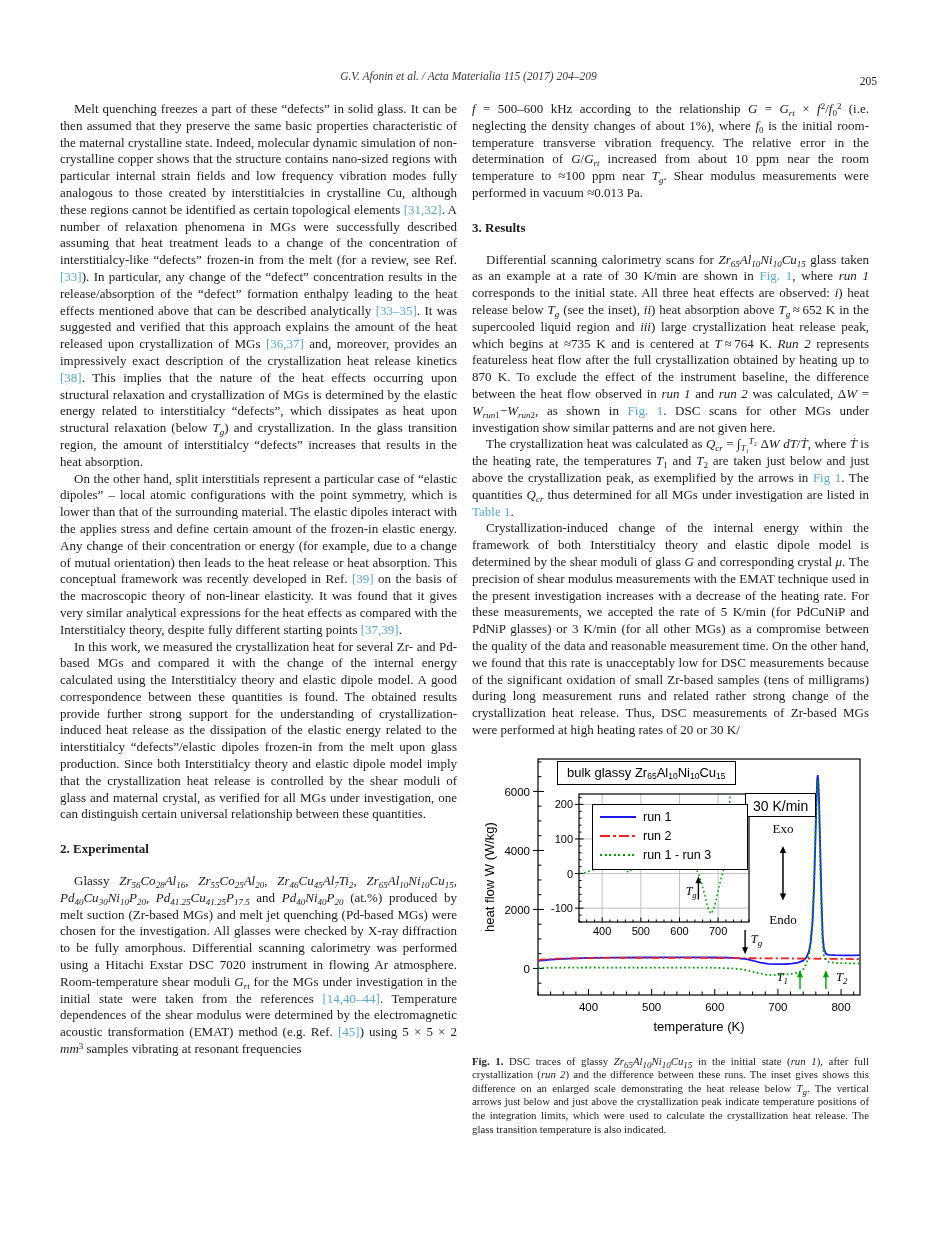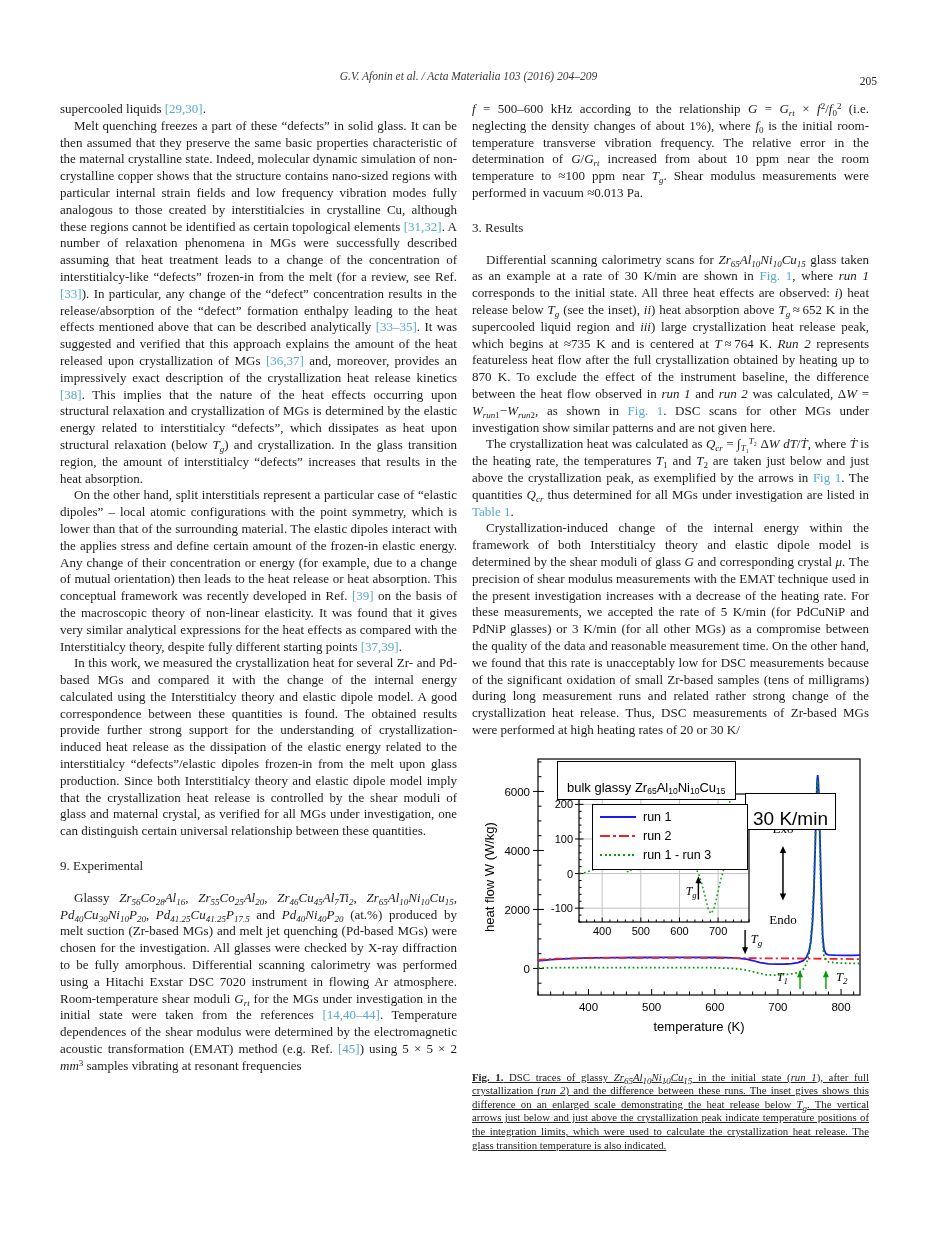--- a/index.html
+++ b/index.html
@@ -52,7 +52,7 @@
 </head>
 <body>
 
-<div class="running-head">G.V. Afonin et al. / Acta Materialia 103 (2016) 204–209</div>
+<div class="running-head">G.V. Afonin et al. / Acta Materialia 115 (2017) 204–209</div>
 <div class="page-num">205</div>
 
 <div class="col" id="left-col">

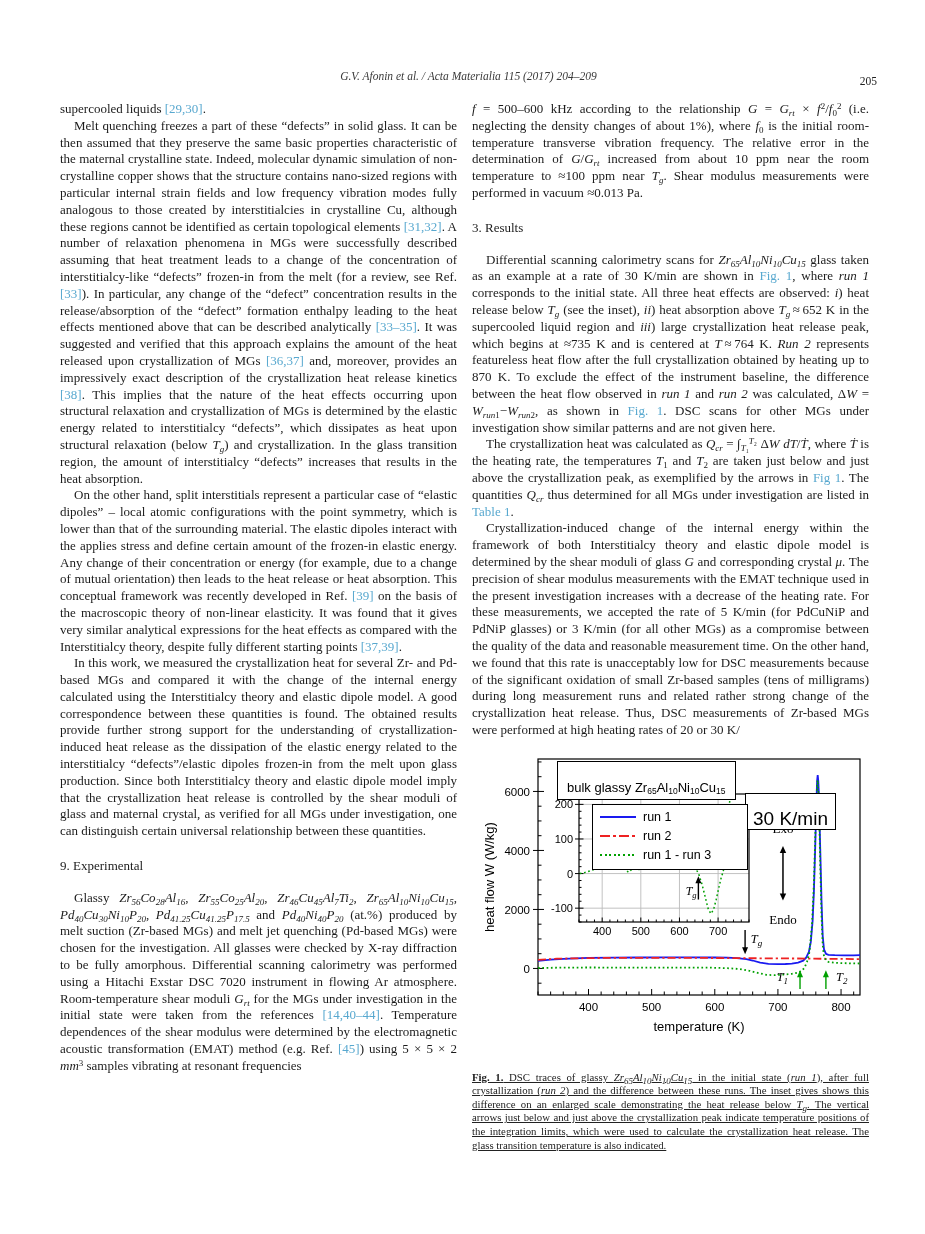--- a/index.html
+++ b/index.html
@@ -56,7 +56,6 @@
 <div class="page-num">205</div>
 
 <div class="col" id="left-col">
-  <p class="noindent">supercooled liquids <span class="ref">[29,30]</span>.</p>
   <p>Melt quenching freezes a part of these “defects” in solid glass. It can be then assumed that they preserve the same basic properties characteristic of the maternal crystalline state. Indeed, molecular dynamic simulation of non-crystalline copper shows that the structure contains nano-sized regions with particular internal strain fields and low frequency vibration modes fully analogous to those created by interstitialcies in crystalline Cu, although these regions cannot be identified as certain topological elements <span class="ref">[31,32]</span>. A number of relaxation phenomena in MGs were successfully described assuming that heat treatment leads to a change of the concentration of interstitialcy-like “defects” frozen-in from the melt (for a review, see Ref. <span class="ref">[33]</span>). In particular, any change of the “defect” concentration results in the release/absorption of the “defect” formation enthalpy leading to the heat effects mentioned above that can be described analytically <span class="ref">[33–35]</span>. It was suggested and verified that this approach explains the amount of the heat released upon crystallization of MGs <span class="ref">[36,37]</span> and, moreover, provides an impressively exact description of the crystallization heat release kinetics <span class="ref">[38]</span>. This implies that the nature of the heat effects occurring upon structural relaxation and crystallization of MGs is determined by the elastic energy related to interstitialcy “defects”, which dissipates as heat upon structural relaxation (below <i>T<sub>g</sub></i>) and crystallization. In the glass transition region, the amount of interstitialcy “defects” increases that results in the heat absorption.</p>
   <p>On the other hand, split interstitials represent a particular case of “elastic dipoles” – local atomic configurations with the point symmetry, which is lower than that of the surrounding material. The elastic dipoles interact with the applies stress and define certain amount of the frozen-in elastic energy. Any change of their concentration or energy (for example, due to a change of mutual orientation) then leads to the heat release or heat absorption. This conceptual framework was recently developed in Ref. <span class="ref">[39]</span> on the basis of the macroscopic theory of non-linear elasticity. It was found that it gives very similar analytical expressions for the heat effects as compared with the Interstitialcy theory, despite fully different starting points <span class="ref">[37,39]</span>.</p>
   <p>In this work, we measured the crystallization heat for several Zr- and Pd-based MGs and compared it with the change of the internal energy calculated using the Interstitialcy theory and elastic dipole model. A good correspondence between these quantities is found. The obtained results provide further strong support for the understanding of crystallization-induced heat release as the dissipation of the elastic energy related to the interstitialcy “defects”/elastic dipoles frozen-in from the melt upon glass production. Since both Interstitialcy theory and elastic dipole model imply that the crystallization heat release is controlled by the shear moduli of glass and maternal crystal, as verified for all MGs under investigation, one can distinguish certain universal relationship between these quantities.</p>

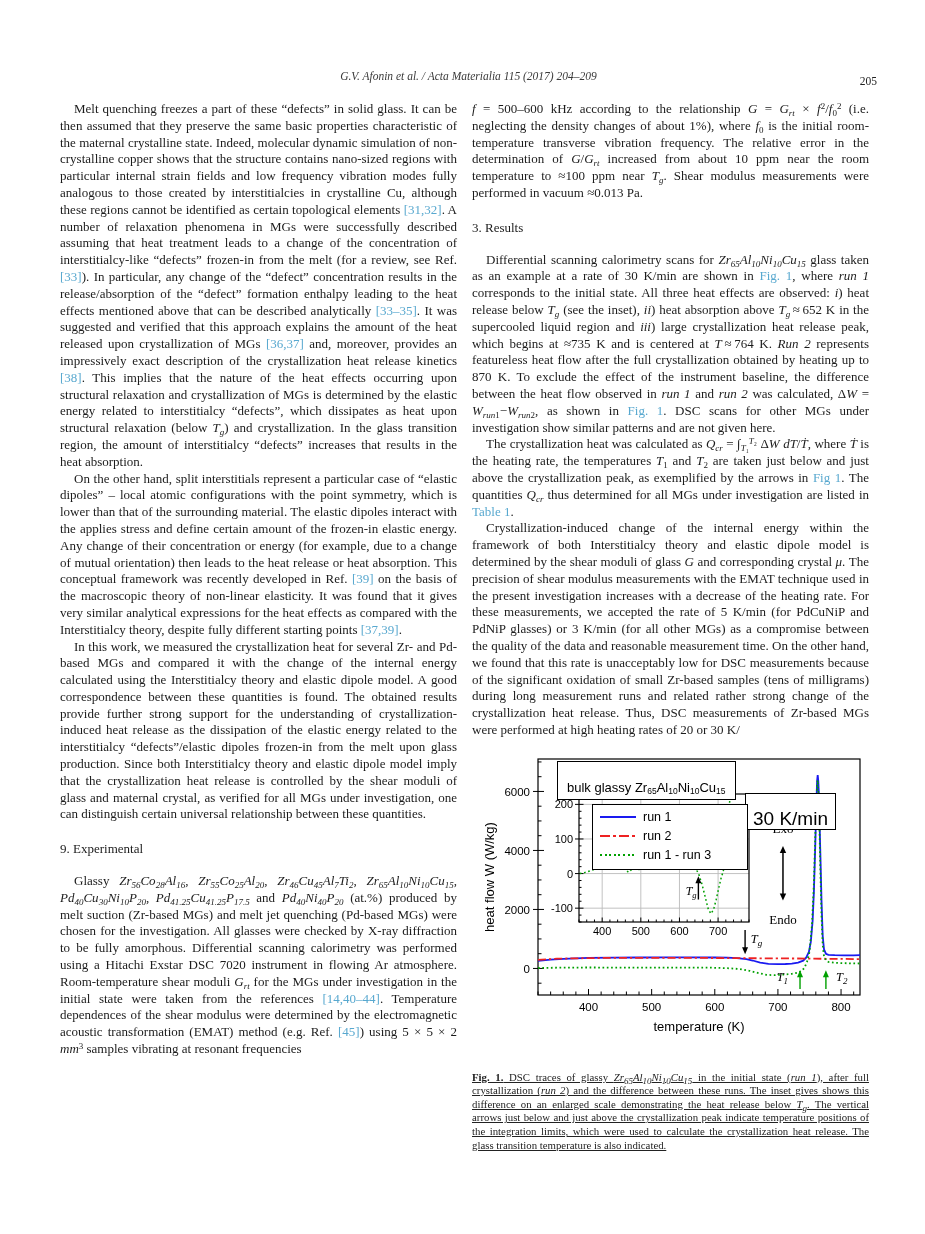--- a/index.html
+++ b/index.html
@@ -23,7 +23,7 @@
   .col p{margin:0;text-indent:14px;}
   .col p.noindent{text-indent:0;}
   h2{
-    font-size:13px;font-weight:normal;margin:18px 0 15px 0;text-indent:0;
+    font-size:13px;font-weight:bold;margin:18px 0 15px 0;text-indent:0;
     font-family:"Liberation Serif",serif;
   }
   sub,sup{font-size:9px;line-height:0;}

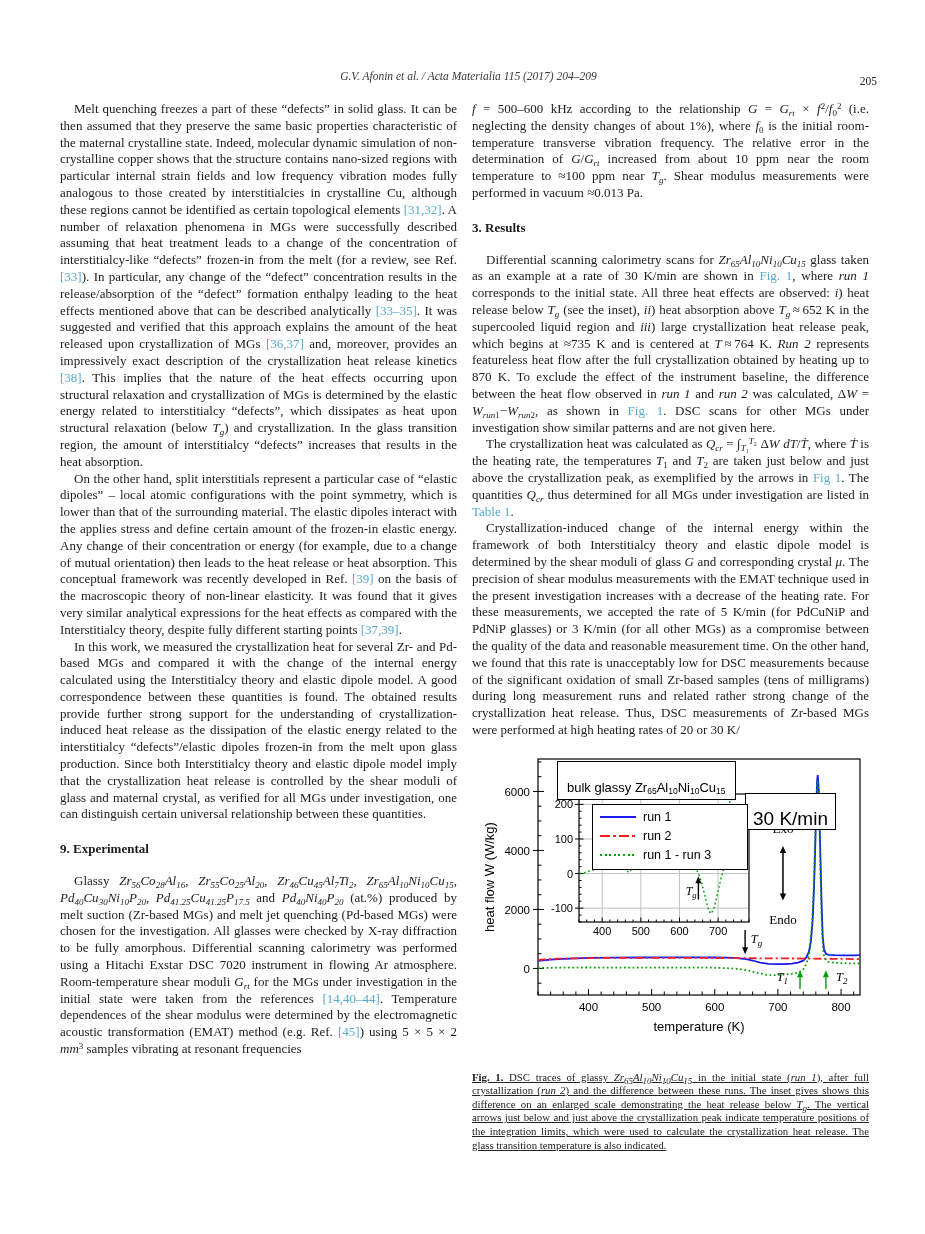--- a/index.html
+++ b/index.html
@@ -38,7 +38,7 @@
     font-family:"Liberation Sans",sans-serif;color:#000;white-space:nowrap;
   }
   .fig-box sub{font-size:8.5px;vertical-align:-2px;}
-  #fig-title-box{left:77px;top:6px;padding:18px 9px 3px 9px;font-size:13px;}
+  #fig-title-box{left:77px;top:6px;padding:3px 9px 3px 9px;font-size:13px;}
   #fig-rate-box{left:265px;top:38px;padding:17px 7px 2px 7px;font-size:19px;}
   #fig-legend{left:112px;top:49px;padding:3px 9px 4px 7px;min-width:138px;}
   .leg-row{display:flex;align-items:center;height:19px;}

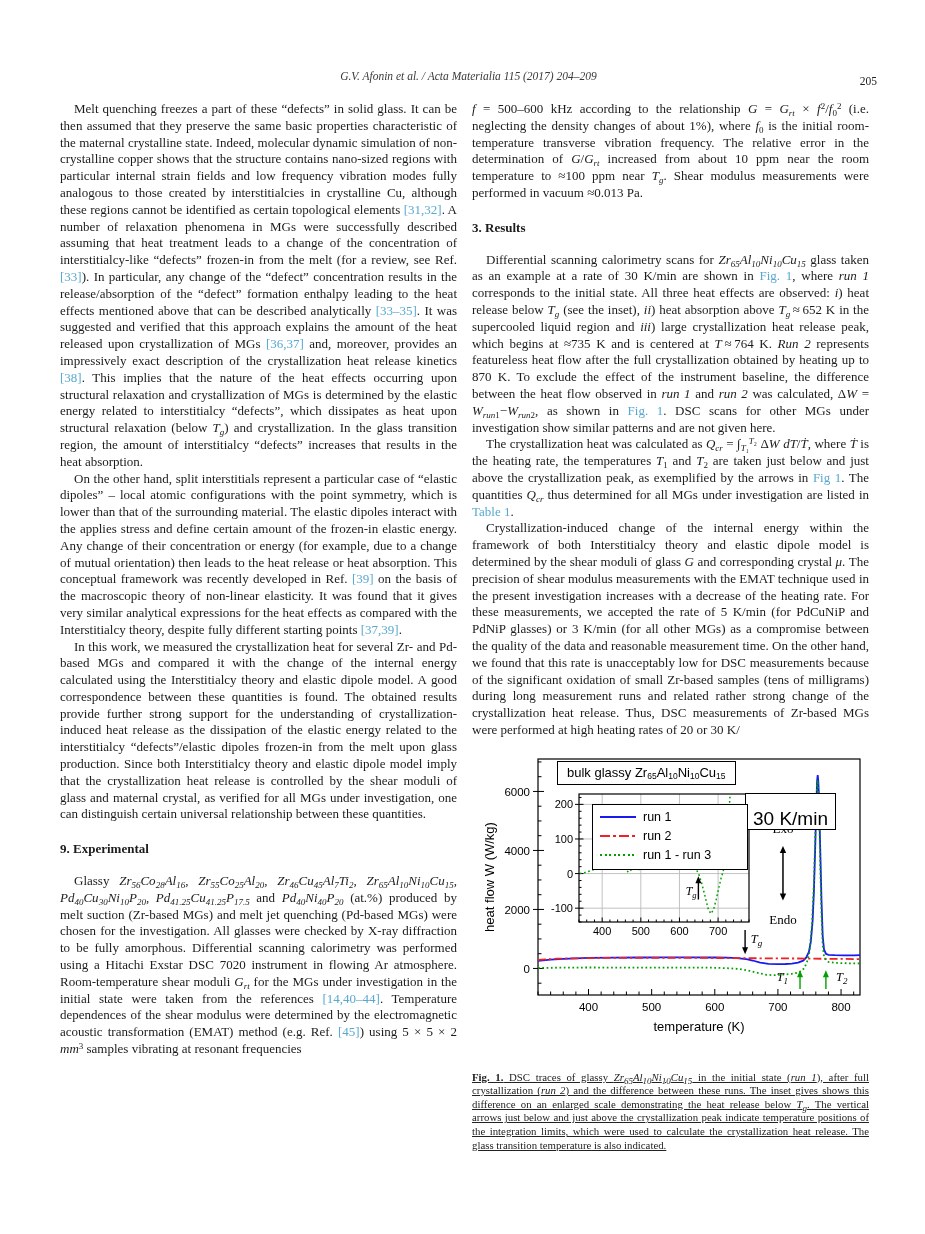--- a/index.html
+++ b/index.html
@@ -39,7 +39,7 @@
   }
   .fig-box sub{font-size:8.5px;vertical-align:-2px;}
   #fig-title-box{left:77px;top:6px;padding:3px 9px 3px 9px;font-size:13px;}
-  #fig-rate-box{left:265px;top:38px;padding:17px 7px 2px 7px;font-size:19px;}
+  #fig-rate-box{left:265px;top:38px;padding:4px 7px 2px 7px;font-size:14px;}
   #fig-legend{left:112px;top:49px;padding:3px 9px 4px 7px;min-width:138px;}
   .leg-row{display:flex;align-items:center;height:19px;}
   .leg-sample{width:36px;height:2.4px;margin-right:7px;flex:none;}

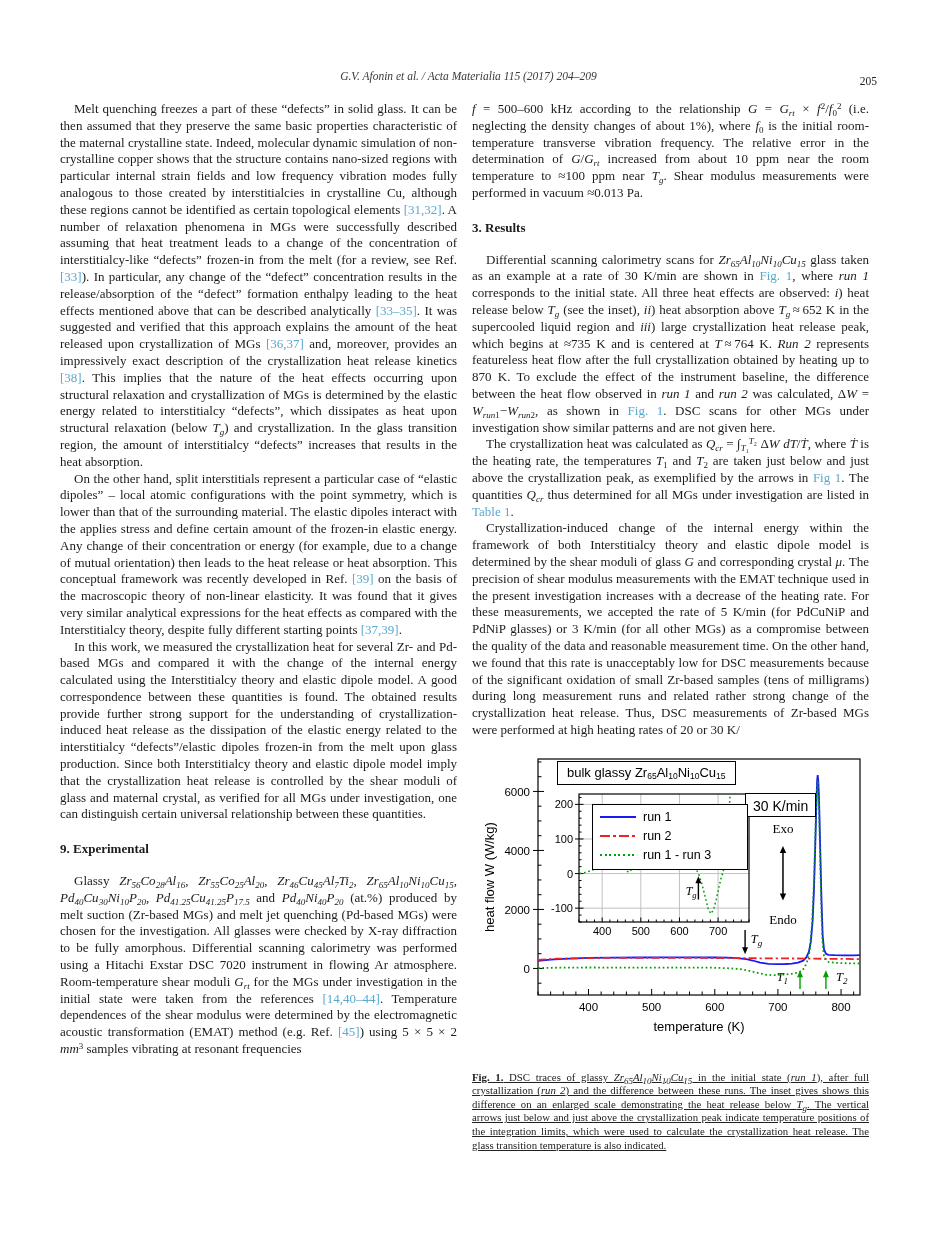--- a/index.html
+++ b/index.html
@@ -59,7 +59,7 @@
   <p>Melt quenching freezes a part of these “defects” in solid glass. It can be then assumed that they preserve the same basic properties characteristic of the maternal crystalline state. Indeed, molecular dynamic simulation of non-crystalline copper shows that the structure contains nano-sized regions with particular internal strain fields and low frequency vibration modes fully analogous to those created by interstitialcies in crystalline Cu, although these regions cannot be identified as certain topological elements <span class="ref">[31,32]</span>. A number of relaxation phenomena in MGs were successfully described assuming that heat treatment leads to a change of the concentration of interstitialcy-like “defects” frozen-in from the melt (for a review, see Ref. <span class="ref">[33]</span>). In particular, any change of the “defect” concentration results in the release/absorption of the “defect” formation enthalpy leading to the heat effects mentioned above that can be described analytically <span class="ref">[33–35]</span>. It was suggested and verified that this approach explains the amount of the heat released upon crystallization of MGs <span class="ref">[36,37]</span> and, moreover, provides an impressively exact description of the crystallization heat release kinetics <span class="ref">[38]</span>. This implies that the nature of the heat effects occurring upon structural relaxation and crystallization of MGs is determined by the elastic energy related to interstitialcy “defects”, which dissipates as heat upon structural relaxation (below <i>T<sub>g</sub></i>) and crystallization. In the glass transition region, the amount of interstitialcy “defects” increases that results in the heat absorption.</p>
   <p>On the other hand, split interstitials represent a particular case of “elastic dipoles” – local atomic configurations with the point symmetry, which is lower than that of the surrounding material. The elastic dipoles interact with the applies stress and define certain amount of the frozen-in elastic energy. Any change of their concentration or energy (for example, due to a change of mutual orientation) then leads to the heat release or heat absorption. This conceptual framework was recently developed in Ref. <span class="ref">[39]</span> on the basis of the macroscopic theory of non-linear elasticity. It was found that it gives very similar analytical expressions for the heat effects as compared with the Interstitialcy theory, despite fully different starting points <span class="ref">[37,39]</span>.</p>
   <p>In this work, we measured the crystallization heat for several Zr- and Pd-based MGs and compared it with the change of the internal energy calculated using the Interstitialcy theory and elastic dipole model. A good correspondence between these quantities is found. The obtained results provide further strong support for the understanding of crystallization-induced heat release as the dissipation of the elastic energy related to the interstitialcy “defects”/elastic dipoles frozen-in from the melt upon glass production. Since both Interstitialcy theory and elastic dipole model imply that the crystallization heat release is controlled by the shear moduli of glass and maternal crystal, as verified for all MGs under investigation, one can distinguish certain universal relationship between these quantities.</p>
-  <h2>9. Experimental</h2>
+  <h2>2. Experimental</h2>
   <p>Glassy <i>Zr<sub>56</sub>Co<sub>28</sub>Al<sub>16</sub></i>, <i>Zr<sub>55</sub>Co<sub>25</sub>Al<sub>20</sub></i>, <i>Zr<sub>46</sub>Cu<sub>45</sub>Al<sub>7</sub>Ti<sub>2</sub></i>, <i>Zr<sub>65</sub>Al<sub>10</sub>Ni<sub>10</sub>Cu<sub>15</sub></i>, <i>Pd<sub>40</sub>Cu<sub>30</sub>Ni<sub>10</sub>P<sub>20</sub></i>, <i>Pd<sub>41.25</sub>Cu<sub>41.25</sub>P<sub>17.5</sub></i> and <i>Pd<sub>40</sub>Ni<sub>40</sub>P<sub>20</sub></i> (at.%) produced by melt suction (Zr-based MGs) and melt jet quenching (Pd-based MGs) were chosen for the investigation. All glasses were checked by X-ray diffraction to be fully amorphous. Differential scanning calorimetry was performed using a Hitachi Exstar DSC 7020 instrument in flowing Ar atmosphere. Room-temperature shear moduli <i>G<sub>rt</sub></i> for the MGs under investigation in the initial state were taken from the references <span class="ref">[14,40–44]</span>. Temperature dependences of the shear modulus were determined by the electromagnetic acoustic transformation (EMAT) method (e.g. Ref. <span class="ref">[45]</span>) using 5 × 5 × 2 <i>mm</i><sup>3</sup> samples vibrating at resonant frequencies</p>
 </div>
 

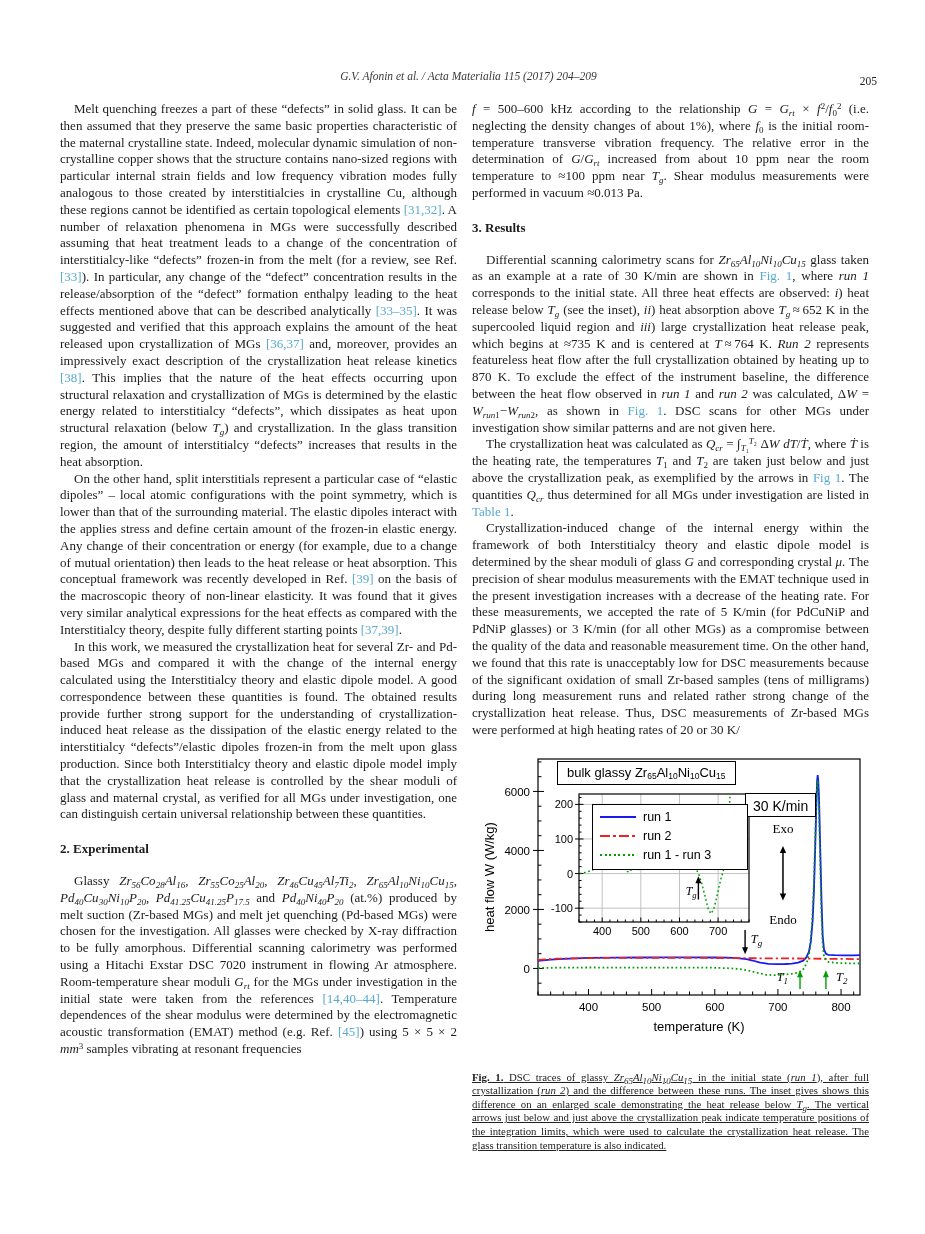--- a/index.html
+++ b/index.html
@@ -45,8 +45,8 @@
   .leg-sample{width:36px;height:2.4px;margin-right:7px;flex:none;}
   .leg-label{font-size:12.5px;font-family:"Liberation Sans",sans-serif;}
   .fig-caption{
-    margin-top:28px;width:397px;font-size:10.8px;line-height:13.6px;
-    text-align:justify;color:#222;text-decoration:underline;
+    margin-top:12px;width:397px;font-size:10.8px;line-height:13.6px;
+    text-align:justify;color:#222;
   }
 </style>
 </head>

